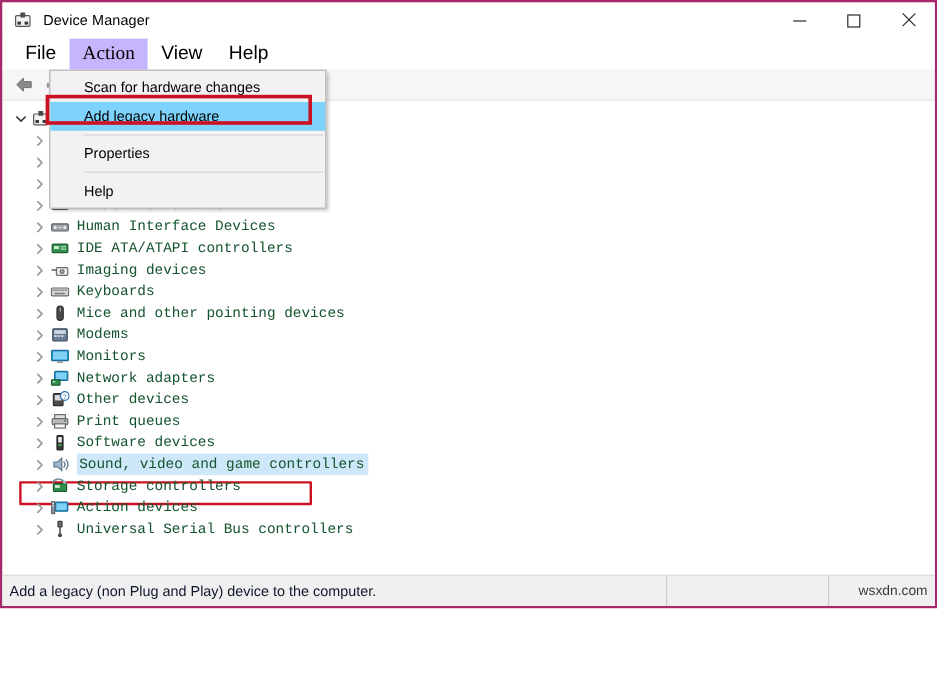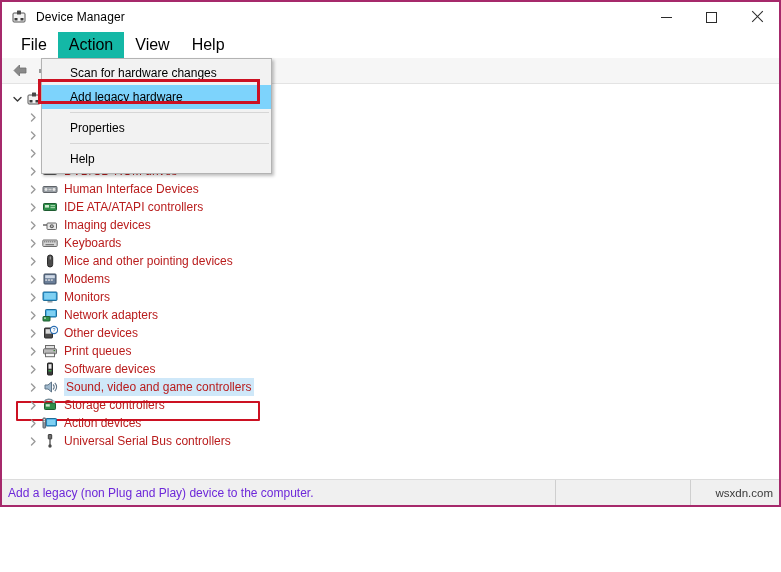--- a/index.html
+++ b/index.html
@@ -108,7 +108,8 @@
     white-space: nowrap;
   }
   .menubar-item.active {
-    background: #14b8a6;
+    background: #c4b5fd;
+    font-family: Liberation Serif, serif;
   }
 
   

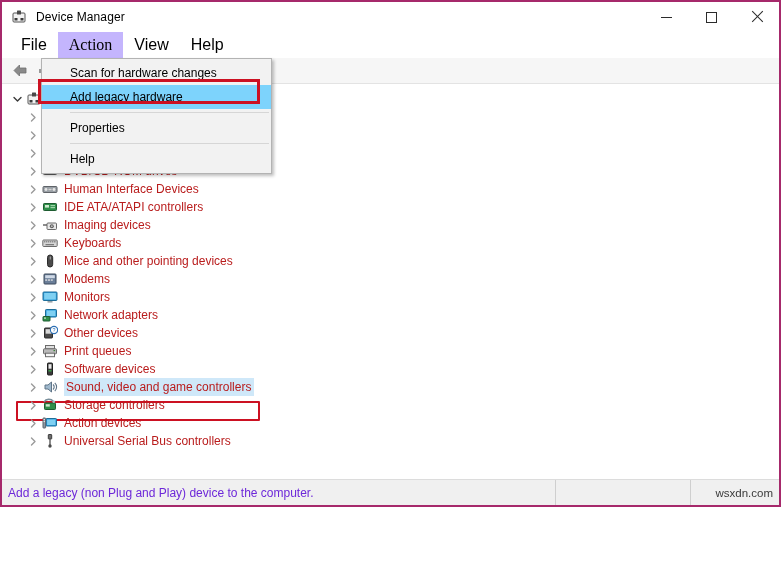--- a/index.html
+++ b/index.html
@@ -178,8 +178,9 @@
   }
   .node-label {
     font-size: 12px;
-    color: #b91c1c;
+    color: #14532d;
     line-height: 16px;
+    font-family: Liberation Mono, monospace;
   }
   .tree-row.highlighted .node-label {
     background: #cfe8f9;

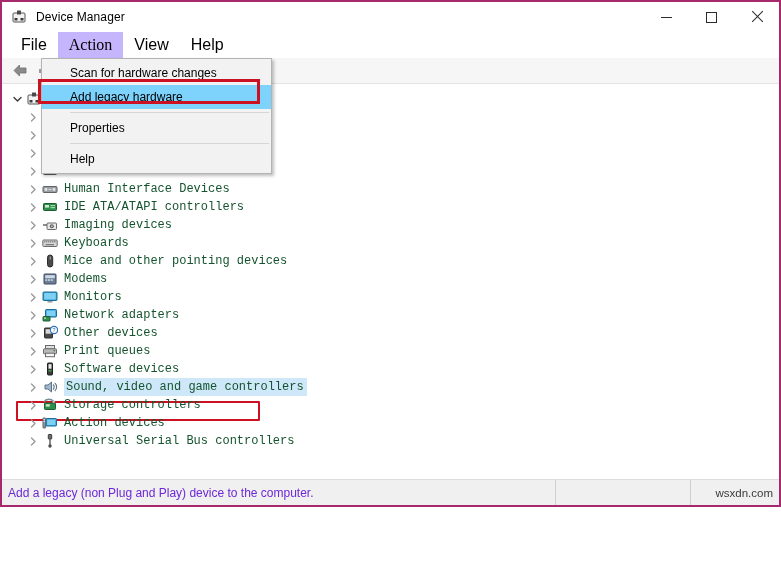--- a/index.html
+++ b/index.html
@@ -254,7 +254,7 @@
     flex: 1 1 auto;
     padding-left: 6px;
     font-size: 12px;
-    color: #6d28d9;
+    color: #0f172a;
     border-right: 1px solid #cfcfcf;
     height: 100%;
     display: flex;

